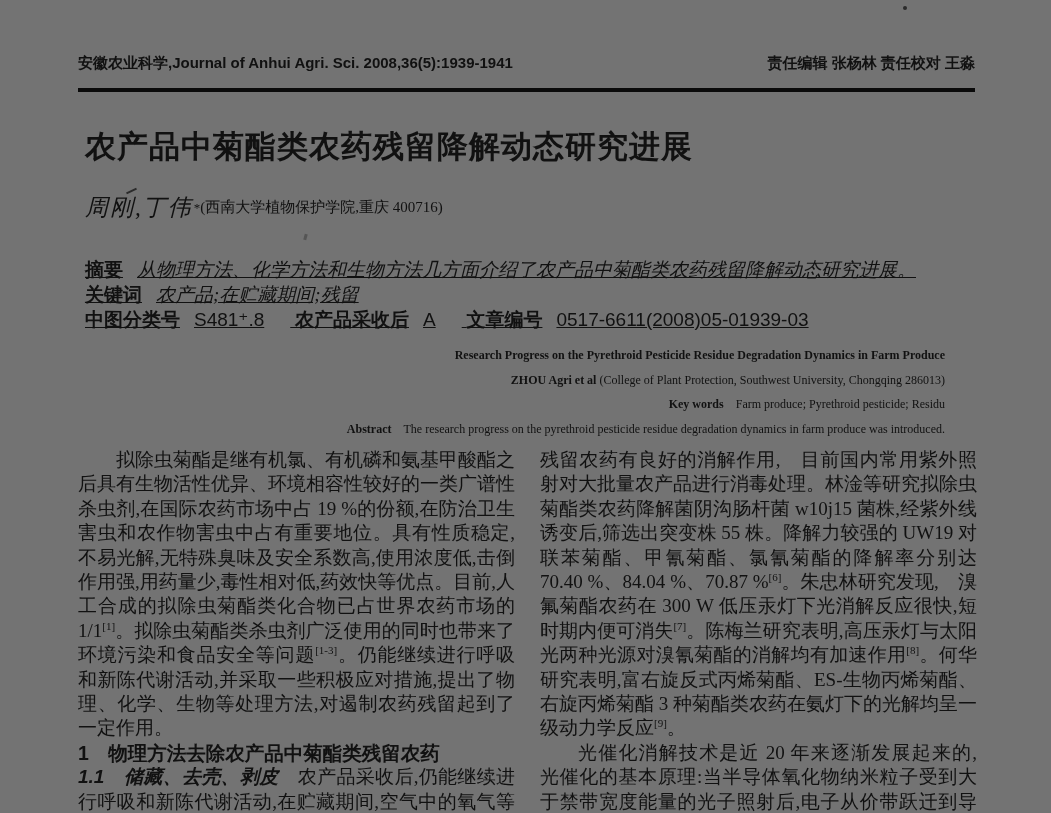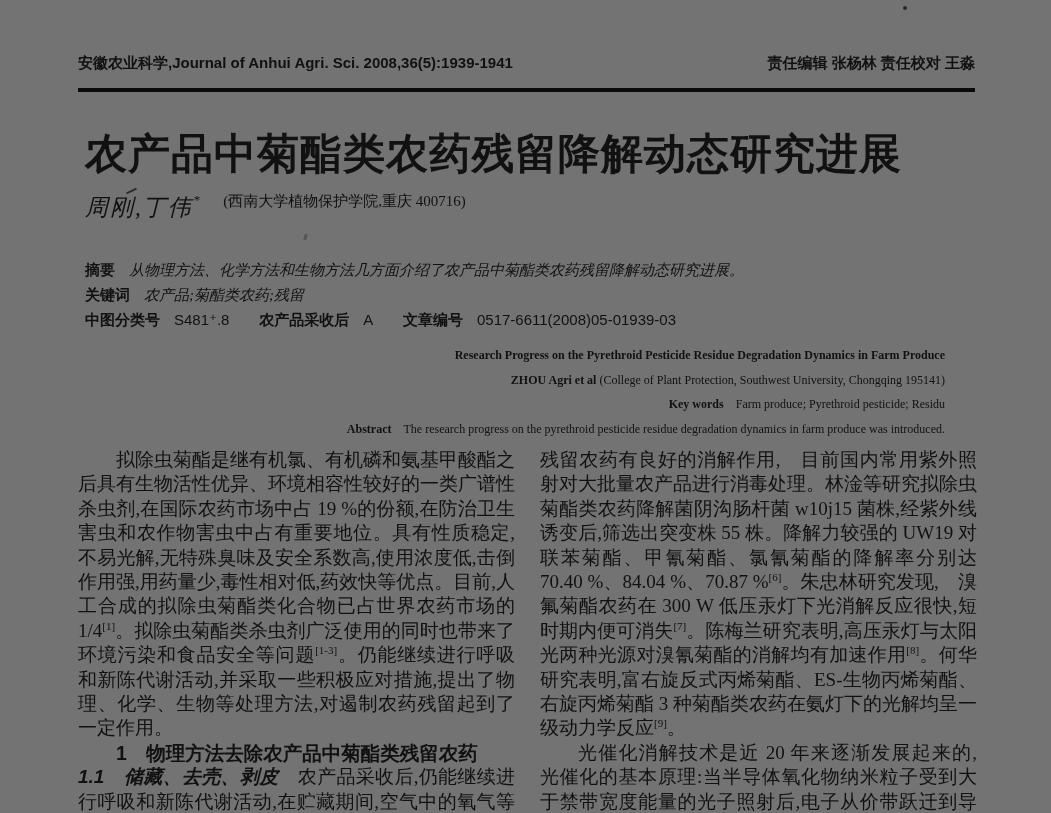--- a/index.html
+++ b/index.html
@@ -27,7 +27,7 @@
   .title{
     position:absolute;left:85px;top:126px;width:880px;
     font-family:"Liberation Sans","DejaVu Sans",sans-serif;
-    font-weight:bold;font-size:42px;letter-spacing:1px;
+    font-weight:bold;font-size:31px;letter-spacing:1px;
   }
   .authors-line{
     position:absolute;left:85px;top:192px;width:880px;

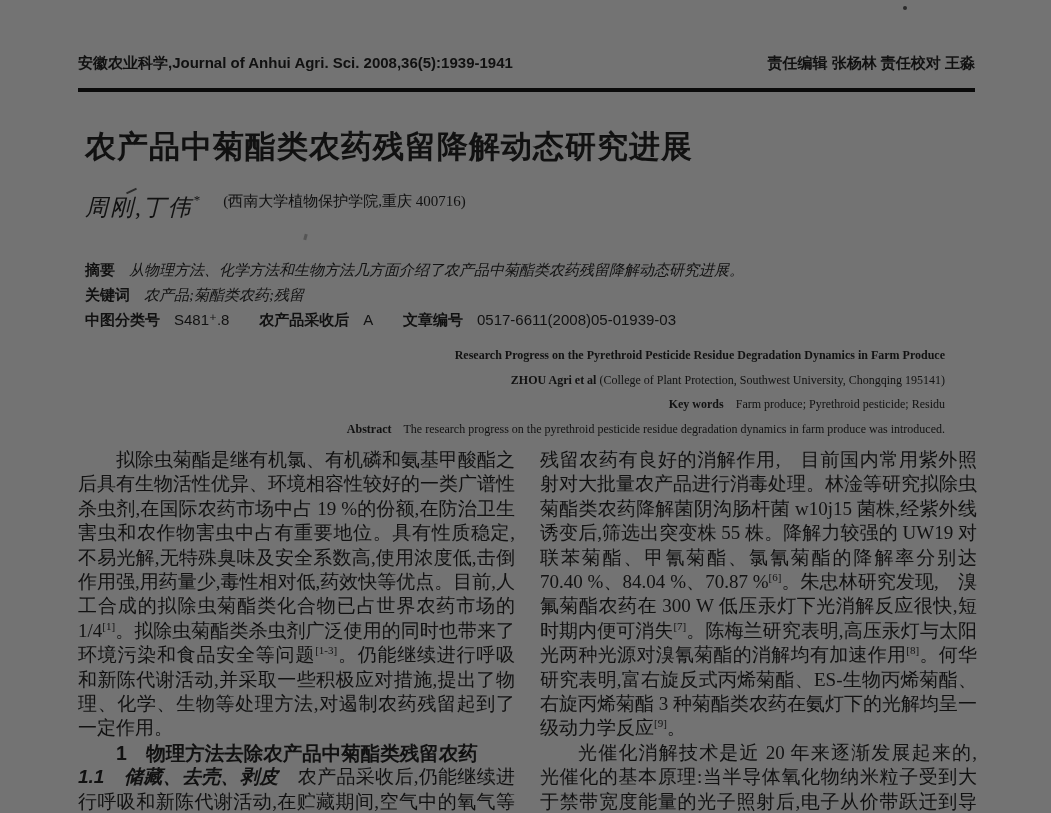--- a/index.html
+++ b/index.html
@@ -31,7 +31,7 @@
   }
   .authors-line{
     position:absolute;left:85px;top:192px;width:880px;
-    display:flex;align-items:flex-start;white-space:nowrap;
+    display:flex;align-items:center;white-space:nowrap;
   }
   .authors-name{font-size:23px;font-style:italic;letter-spacing:2px;}
   .authors-mark{font-size:13px;font-style:normal;margin-left:1px;}

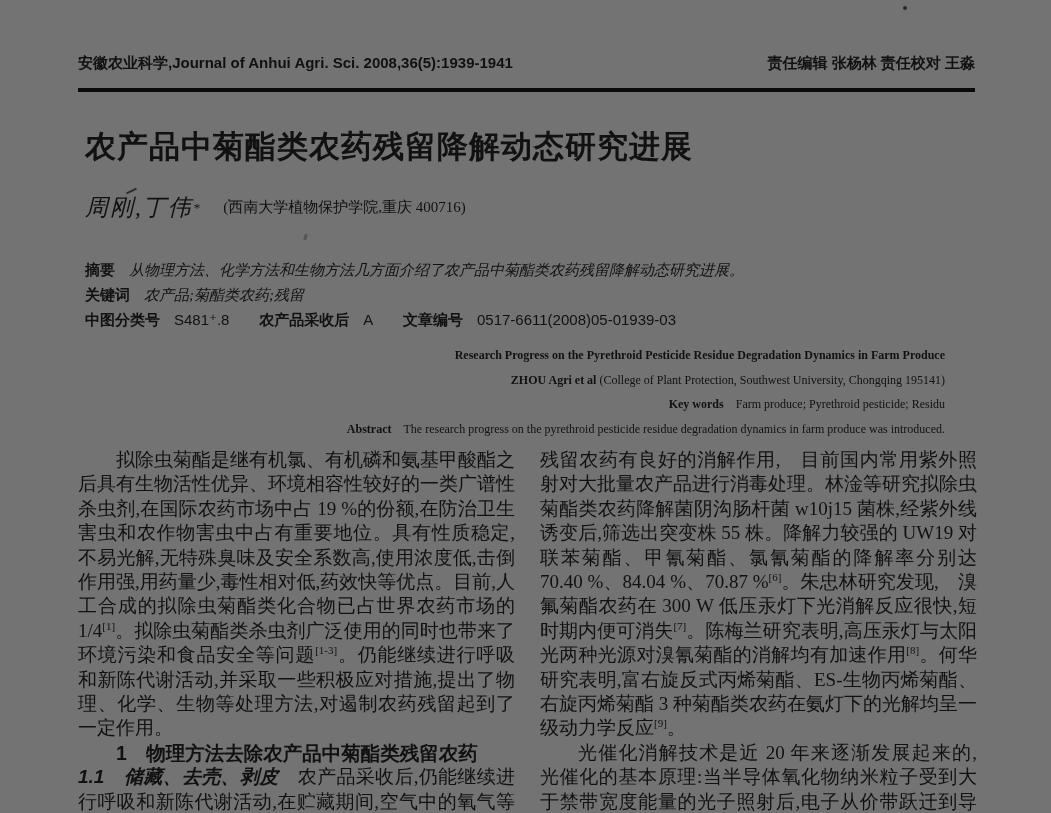--- a/index.html
+++ b/index.html
@@ -35,7 +35,7 @@
   }
   .authors-name{font-size:23px;font-style:italic;letter-spacing:2px;}
   .authors-mark{font-size:13px;font-style:normal;margin-left:1px;}
-  .affiliation{font-size:15px;margin-left:23px;font-style:normal;}
+  .affiliation{font-size:15px;margin-left:0;font-style:normal;}
   
   .cn-meta{
     position:absolute;left:85px;top:258px;width:820px;

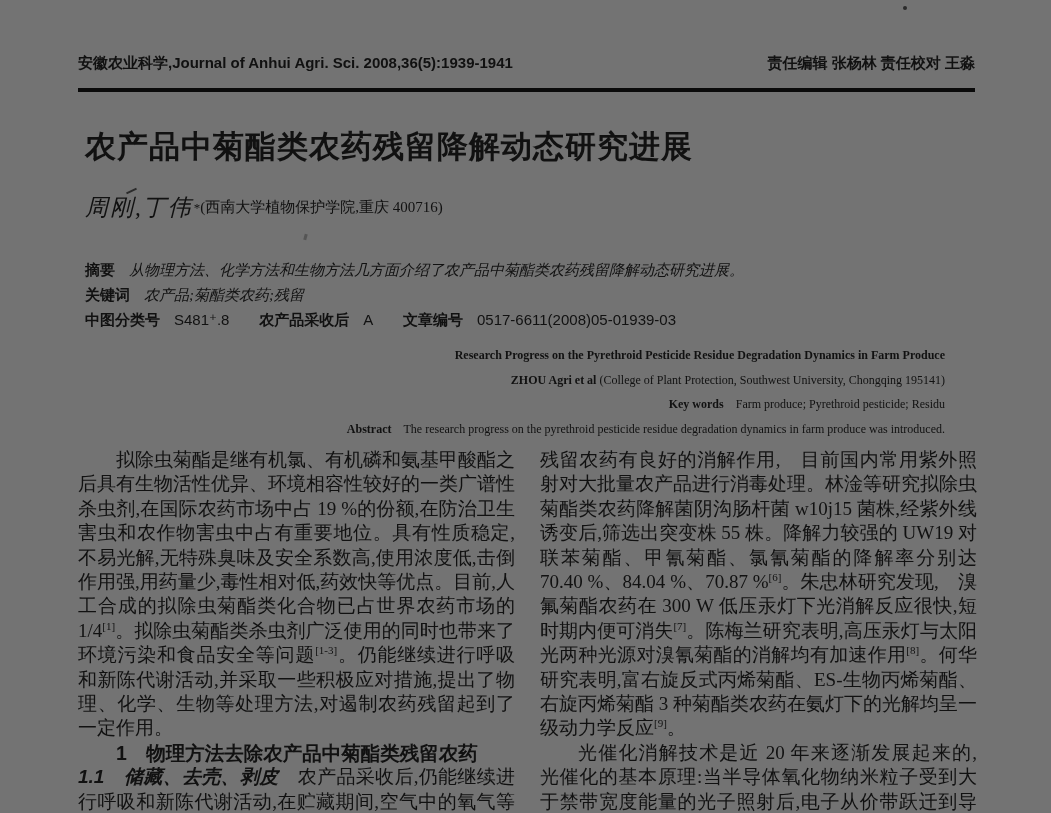--- a/index.html
+++ b/index.html
@@ -39,7 +39,7 @@
   
   .cn-meta{
     position:absolute;left:85px;top:258px;width:820px;
-    font-size:15px;line-height:24.8px;
+    font-size:19px;line-height:24.8px;text-decoration:underline;
   }
   .meta-line{white-space:nowrap;}
   .meta-label{font-family:"Liberation Sans","DejaVu Sans",sans-serif;font-weight:bold;margin-right:14px;}

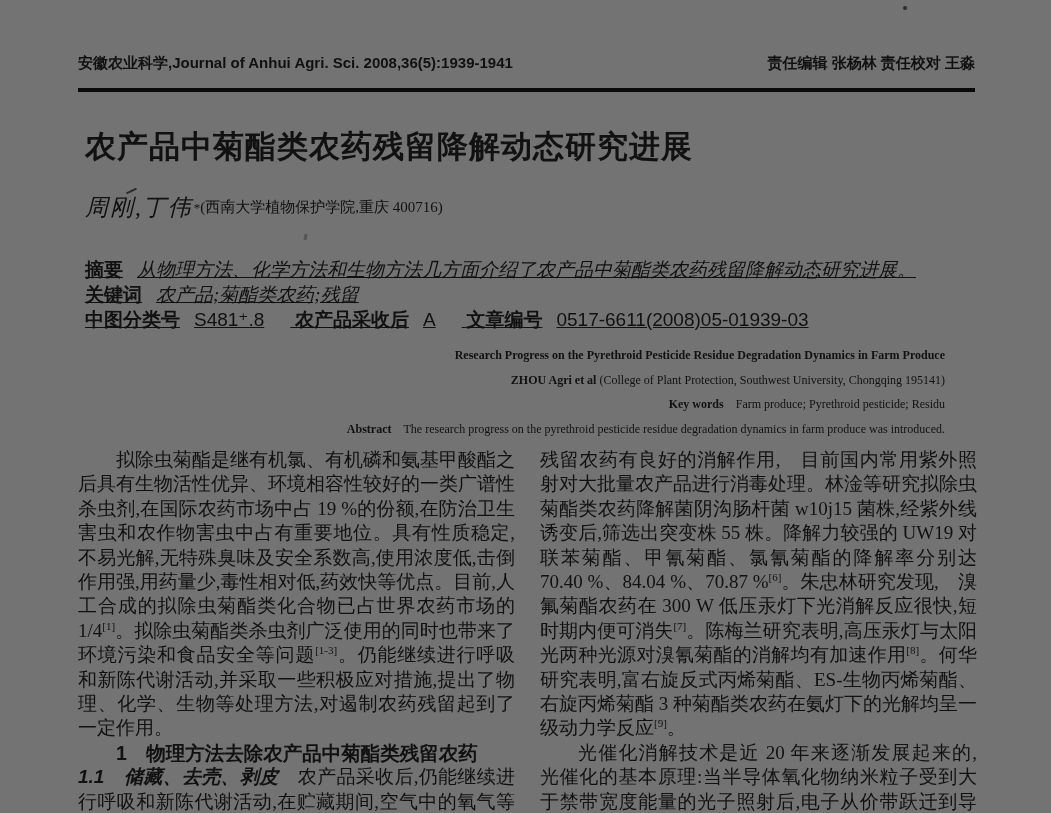--- a/index.html
+++ b/index.html
@@ -104,7 +104,7 @@
       <span class="meta-label">摘要</span><span class="kai">从物理方法、化学方法和生物方法几方面介绍了农产品中菊酯类农药残留降解动态研究进展。</span>
     </div>
     <div class="meta-line">
-      <span class="meta-label">关键词</span><span class="kai">农产品;菊酯类农药;残留</span>
+      <span class="meta-label">关键词</span><span class="kai">农产品;在贮藏期间;残留</span>
     </div>
     <div class="meta-line">
       <span class="meta-label">中图分类号</span><span class="sans">S481⁺.8</span><span class="meta-gap"></span>

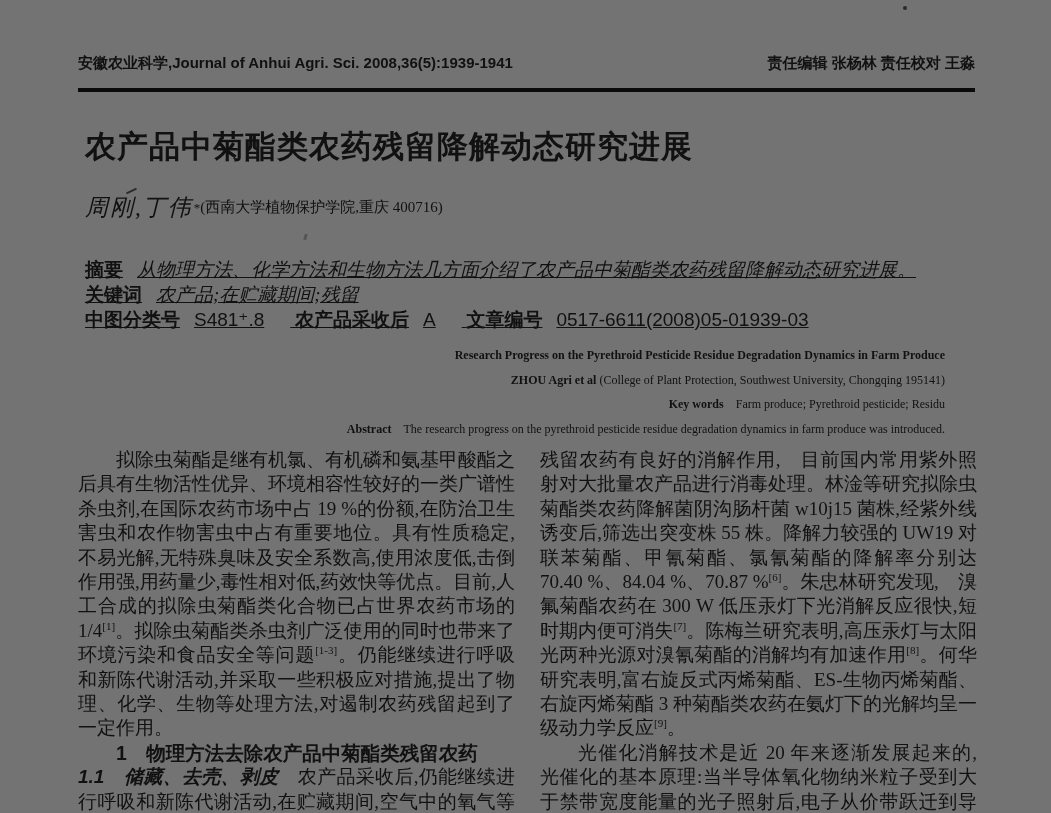--- a/index.html
+++ b/index.html
@@ -117,7 +117,7 @@
     <div class="en-title">Research Progress on the Pyrethroid Pesticide Residue Degradation Dynamics in Farm Produce</div>
     <div class="en-authors">
       <span class="nm">ZHOU Agri et al</span>
-      <span>(College of Plant Protection, Southwest University, Chongqing 195141)</span>
+      <span>(College of Plant Protection, Southwest University, Chongqing 286013)</span>
     </div>
     <div>
       <span class="en-label">Key words</span><span>Farm produce; Pyrethroid pesticide; Residu</span>

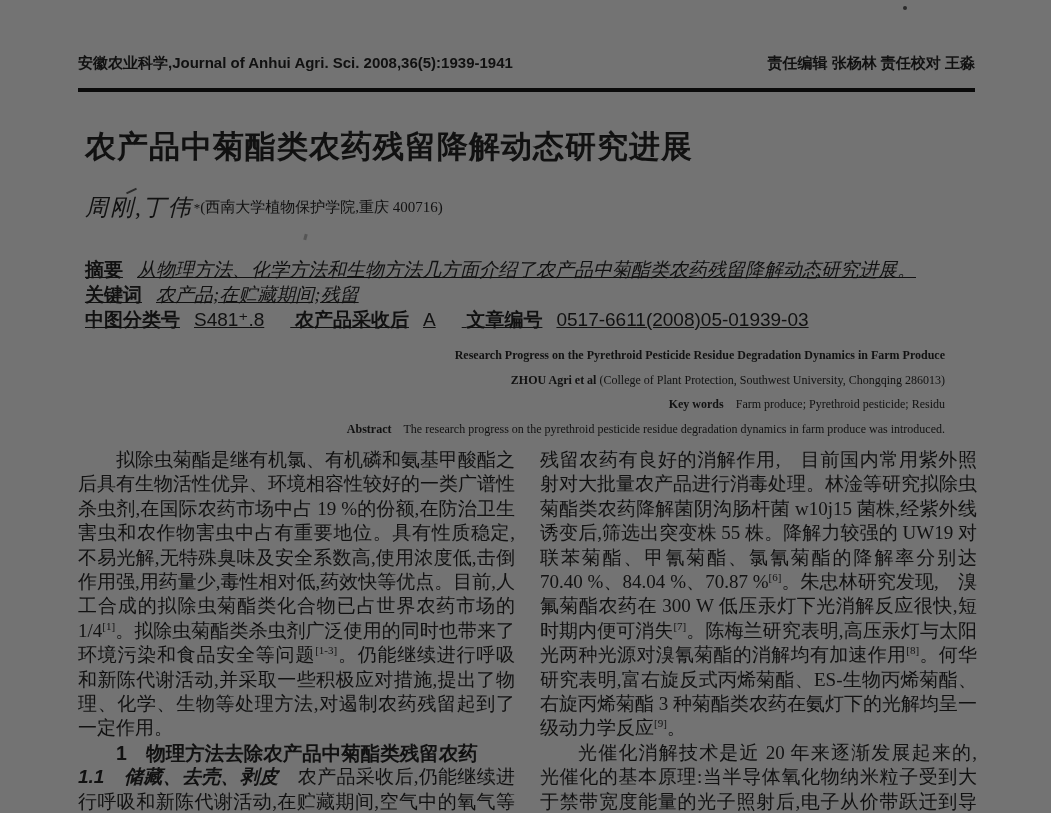--- a/index.html
+++ b/index.html
@@ -129,7 +129,7 @@
 
   <div class="columns">
     <div class="col">
-        <div class="para indent"><span>拟除虫菊酯是继有机氯、有机磷和氨基甲酸酯之后具有生物活性优异、环境相容性较好的一类广谱性杀虫剂,在国际农药市场中占 19 %的份额,在防治卫生害虫和农作物害虫中占有重要地位。具有性质稳定,不易光解,无特殊臭味及安全系数高,使用浓度低,击倒作用强,用药量少,毒性相对低,药效快等优点。目前,人工合成的拟除虫菊酯类化合物已占世界农药市场的 1/4</span><sup>[1]</sup><span>。拟除虫菊酯类杀虫剂广泛使用的同时也带来了环境污染和食品安全等问题</span><sup>[1-3]</sup><span>。仍能继续进行呼吸和新陈代谢活动,并采取一些积极应对措施,提出了物理、化学、生物等处理方法,对遏制农药残留起到了一定作用。</span></div>
+        <div class="para indent"><span>拟除虫菊酯是继有机氯、有机磷和氨基甲酸酯之后具有生物活性优异、环境相容性较好的一类广谱性杀虫剂,在国际农药市场中占 19 %的份额,在防治卫生害虫和农作物害虫中占有重要地位。具有性质稳定,不易光解,无特殊臭味及安全系数高,使用浓度低,击倒作用强,用药量少,毒性相对低,药效快等优点。目前,人工合成的拟除虫菊酯类化合物已占世界农药市场的 1/1</span><sup>[1]</sup><span>。拟除虫菊酯类杀虫剂广泛使用的同时也带来了环境污染和食品安全等问题</span><sup>[1-3]</sup><span>。仍能继续进行呼吸和新陈代谢活动,并采取一些积极应对措施,提出了物理、化学、生物等处理方法,对遏制农药残留起到了一定作用。</span></div>
         <div class="sec-heading"><span>1　物理方法去除农产品中菊酯类残留农药</span></div>
         <div class="para"><span class="lead-bold">1.1　储藏、去壳、剥皮　</span><span>农产品采收后,仍能继续进行呼吸和新陈代谢活动,在贮藏期间,空气中的氧气等活性物质对</span></div>
       </div>

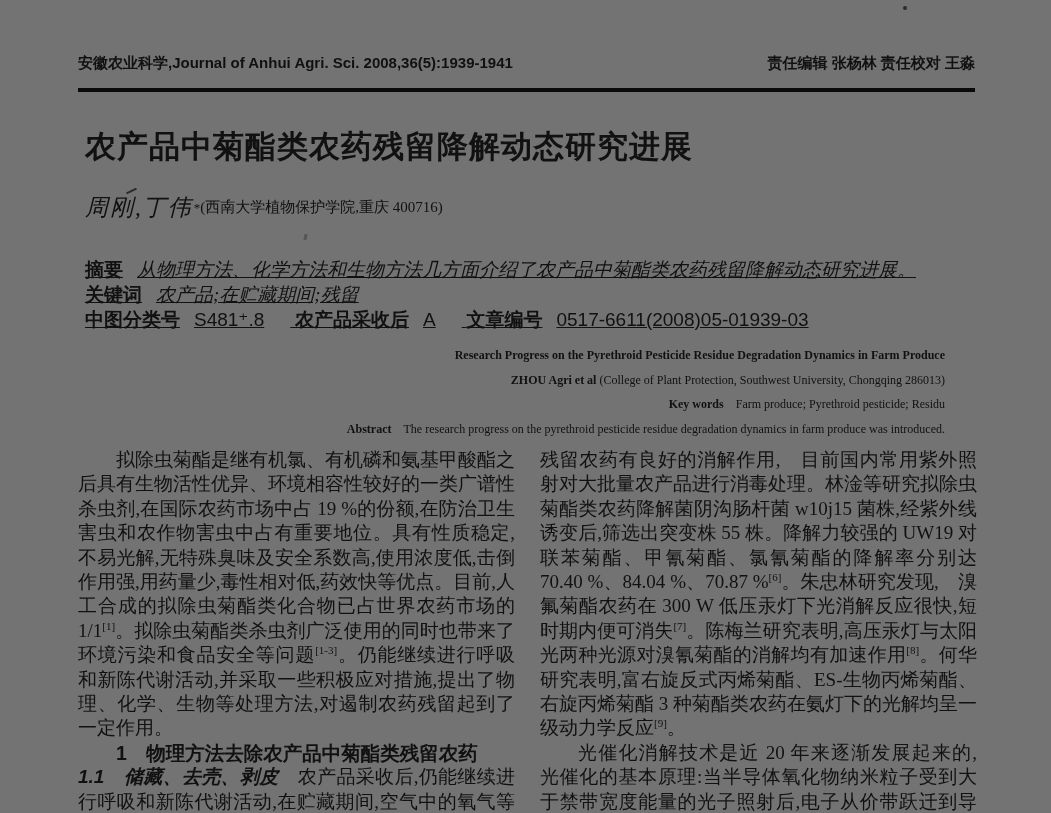--- a/index.html
+++ b/index.html
@@ -68,7 +68,7 @@
   .para sup{font-size:11px;line-height:0;}
   .sec-heading{
     font-family:"Liberation Sans","DejaVu Sans",sans-serif;
-    font-weight:bold;font-size:19.5px;margin-left:38px;
+    font-weight:bold;font-size:19.5px;
   }
   .lead-bold{
     font-family:"Liberation Sans","DejaVu Sans",sans-serif;

